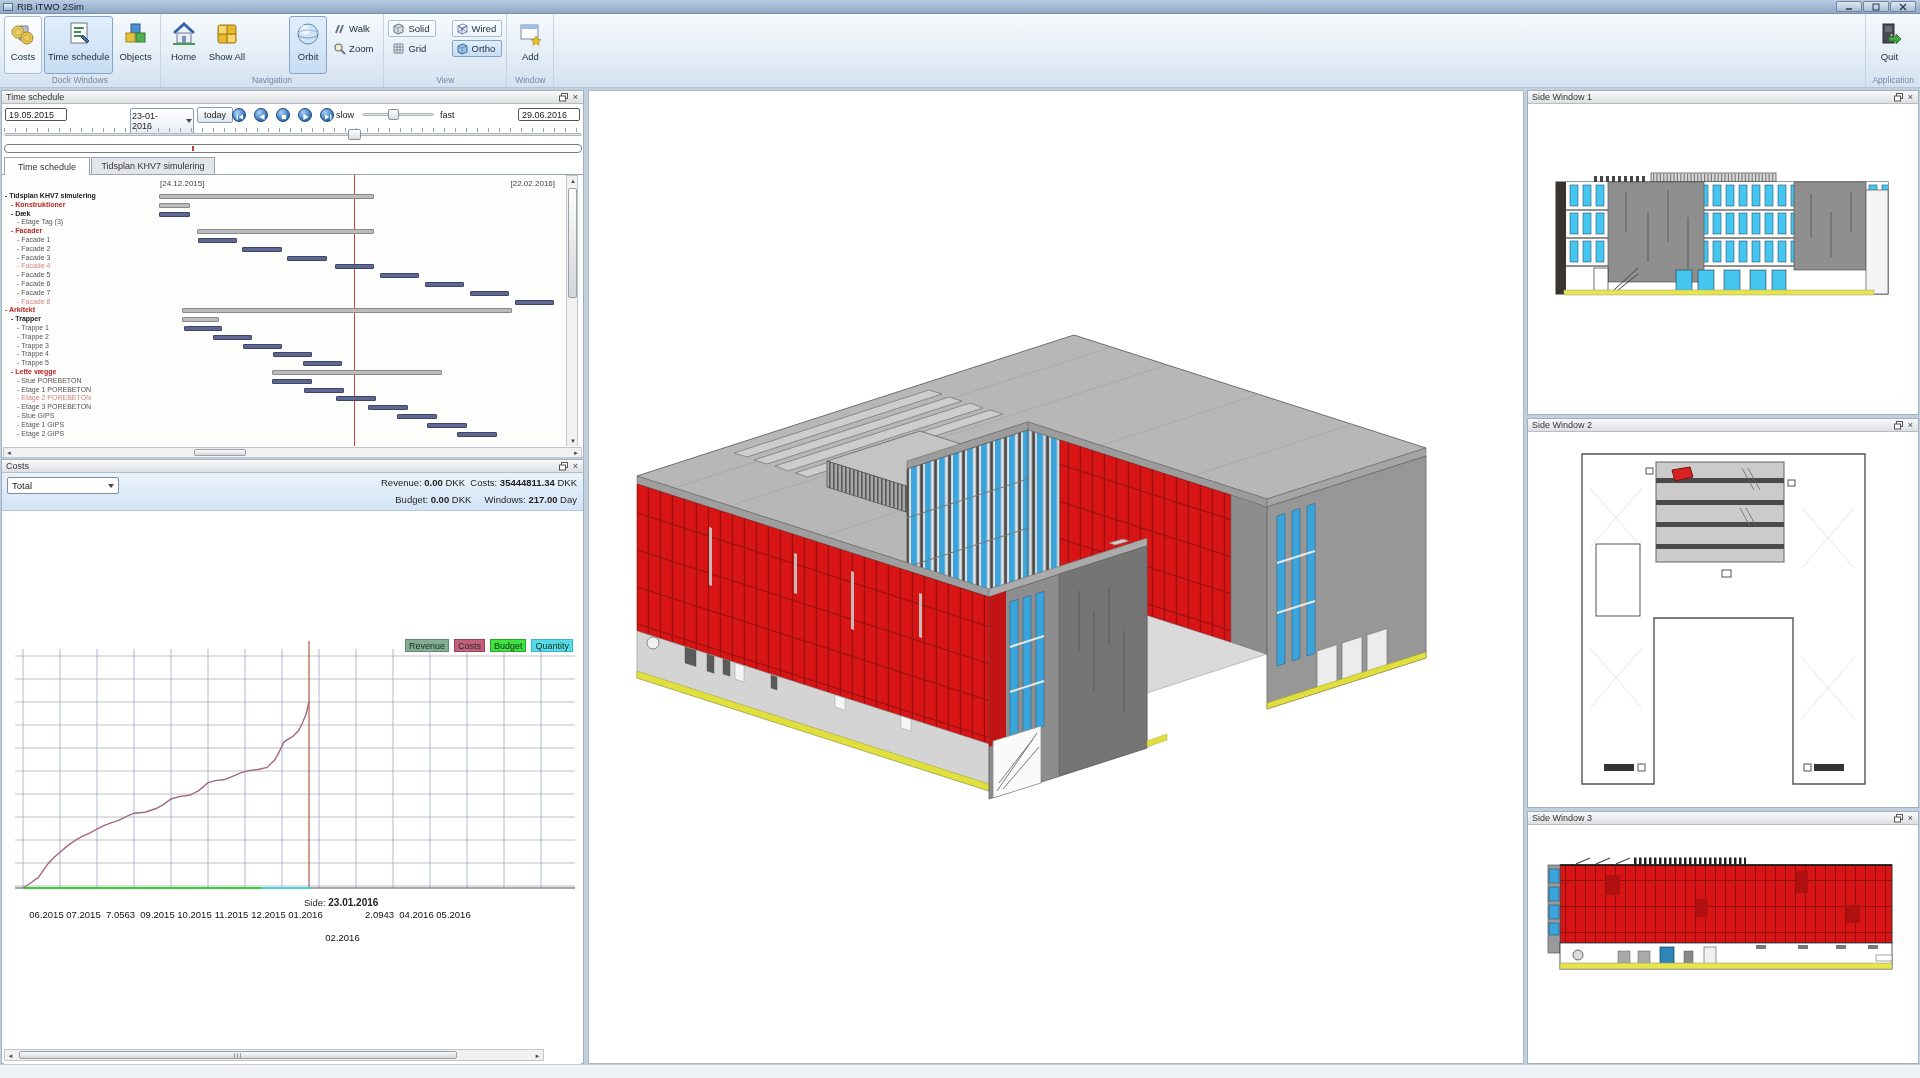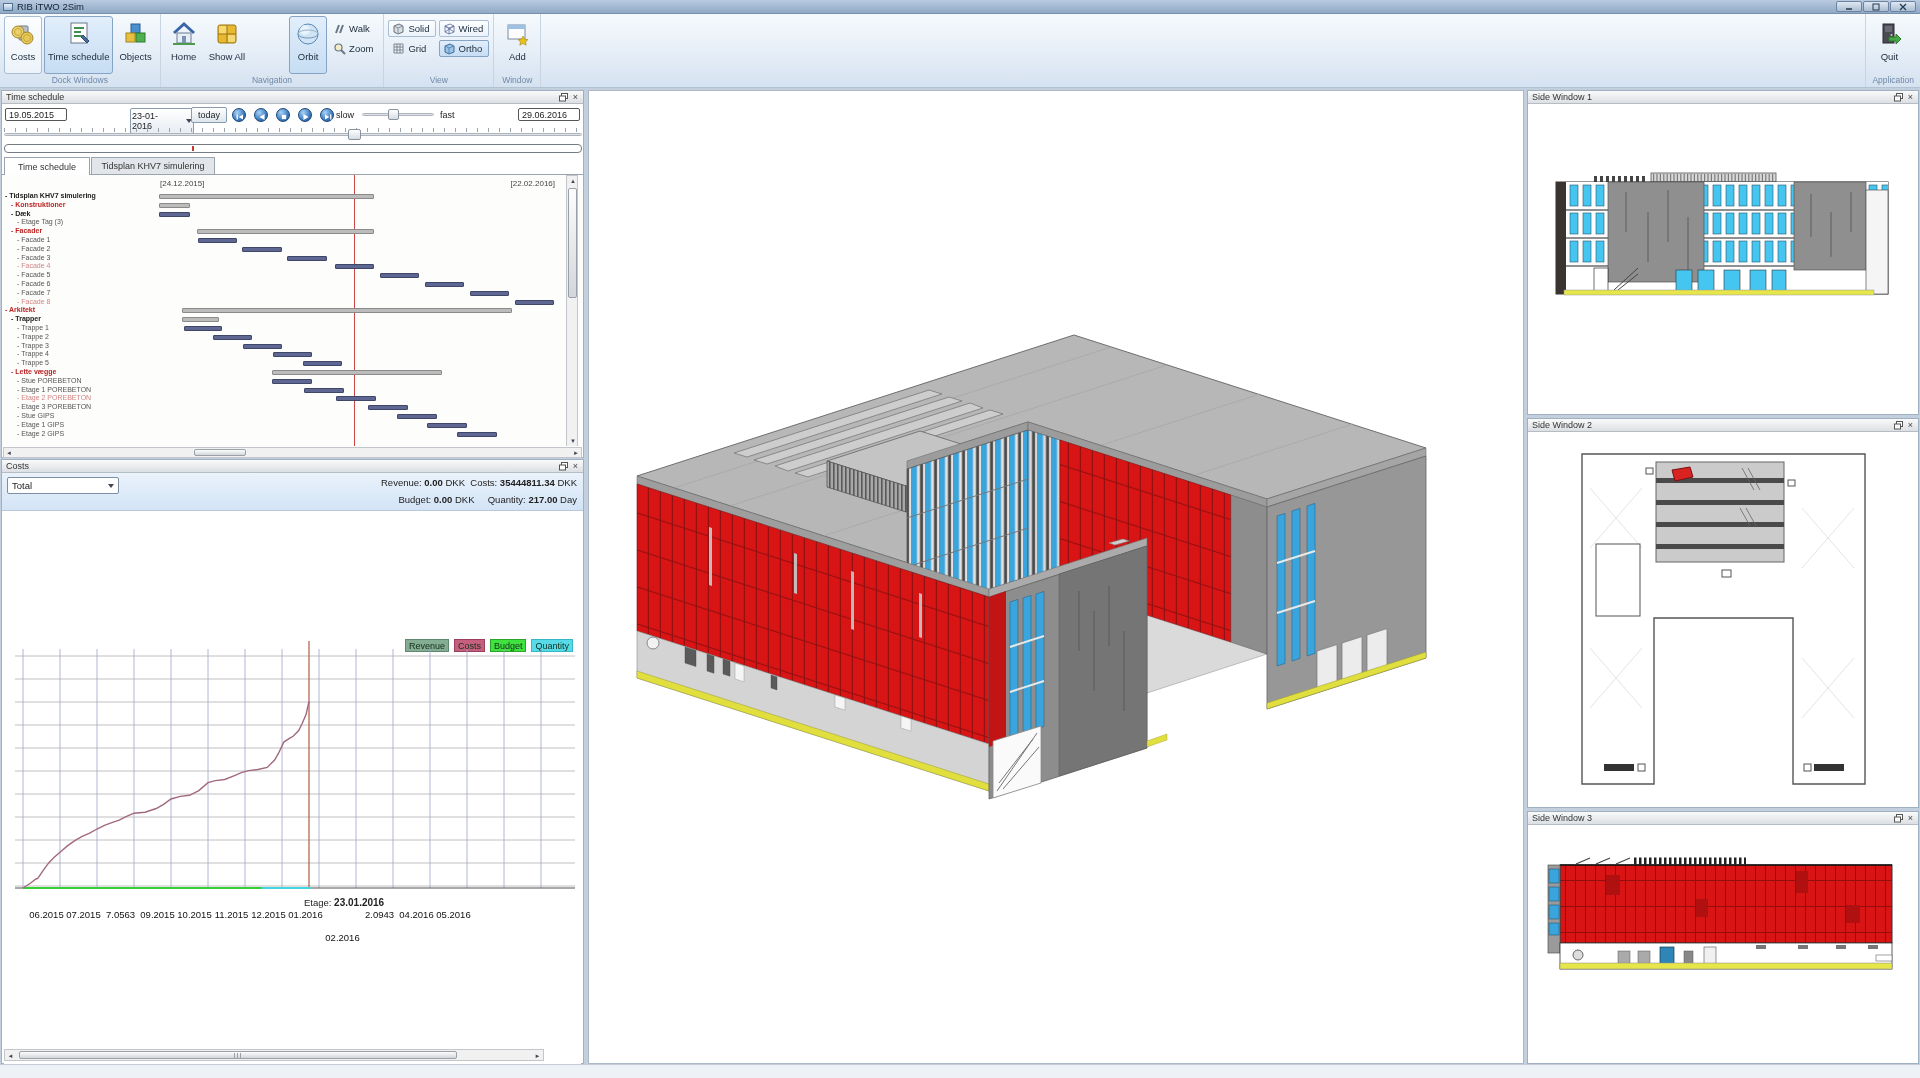--- a/index.html
+++ b/index.html
@@ -237,7 +237,7 @@
   </div>
 
   <div class="rgroup">
-    <div class="rbuttons" style="gap:3px">
+    <div class="rbuttons" style="gap:16px">
       <div class="rcol">
         <div class="rs framed">
           <span class="ric">

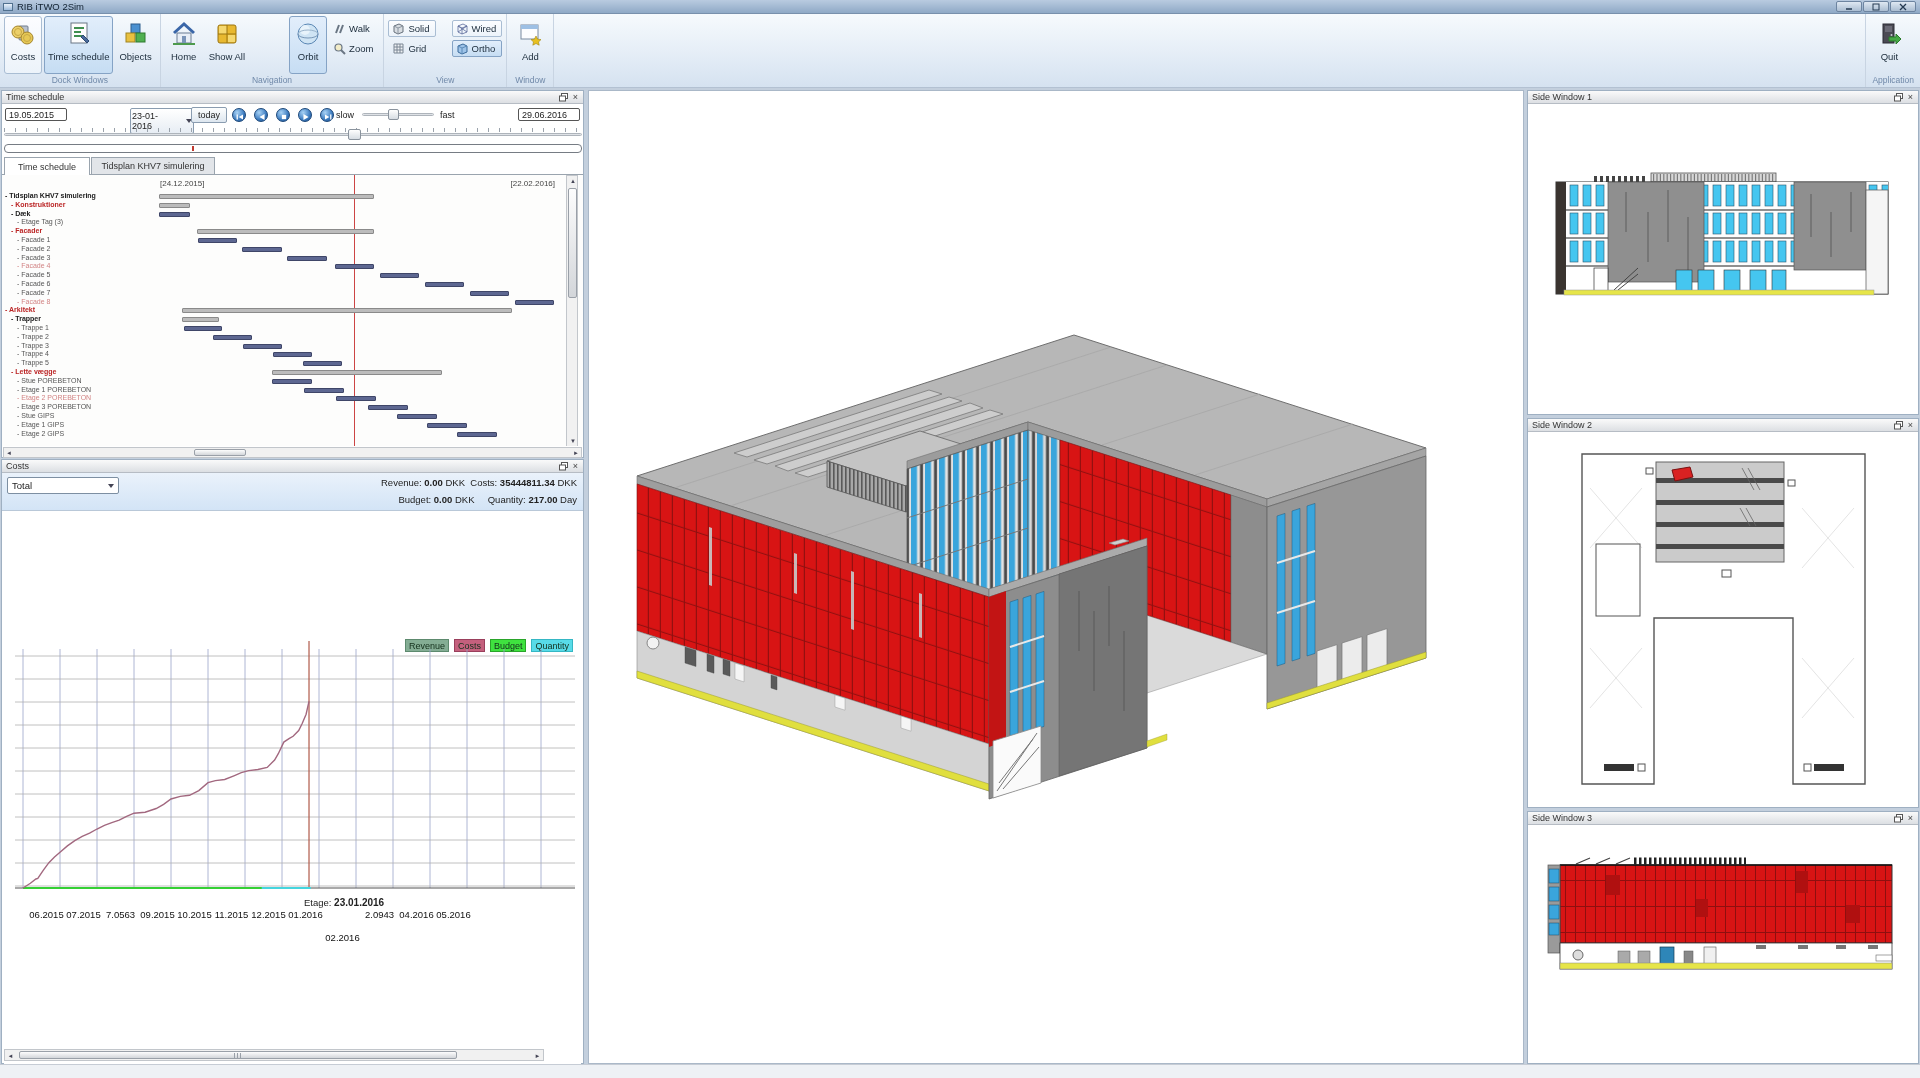--- a/index.html
+++ b/index.html
@@ -55,7 +55,7 @@
     font-size:9px; display:flex; align-items:center; padding:0 3px; }
   #ts-combo { left:128px; top:17px; width:64px; height:26px; border:1px solid #8a9cb0; border-radius:2px;
     background:linear-gradient(#fff,#e7edf4); font-size:9px; display:flex; align-items:center; padding:0 1px; gap:16px; }
-  #ts-today { left:189px; top:16px; width:36px; height:16px; border:1px solid #8a9cb0; border-radius:2px;
+  #ts-today { left:195px; top:16px; width:36px; height:16px; border:1px solid #8a9cb0; border-radius:2px;
     background:linear-gradient(#fdfefe,#dde6ef); font-size:9px; display:flex; align-items:center; justify-content:center; }
   .arrow-down { width:0; height:0; border-left:3px solid transparent; border-right:3px solid transparent; border-top:4px solid #445; margin-left:auto; }
   .playbtn { position:absolute; top:17px; width:14px; height:14px; border-radius:50%;

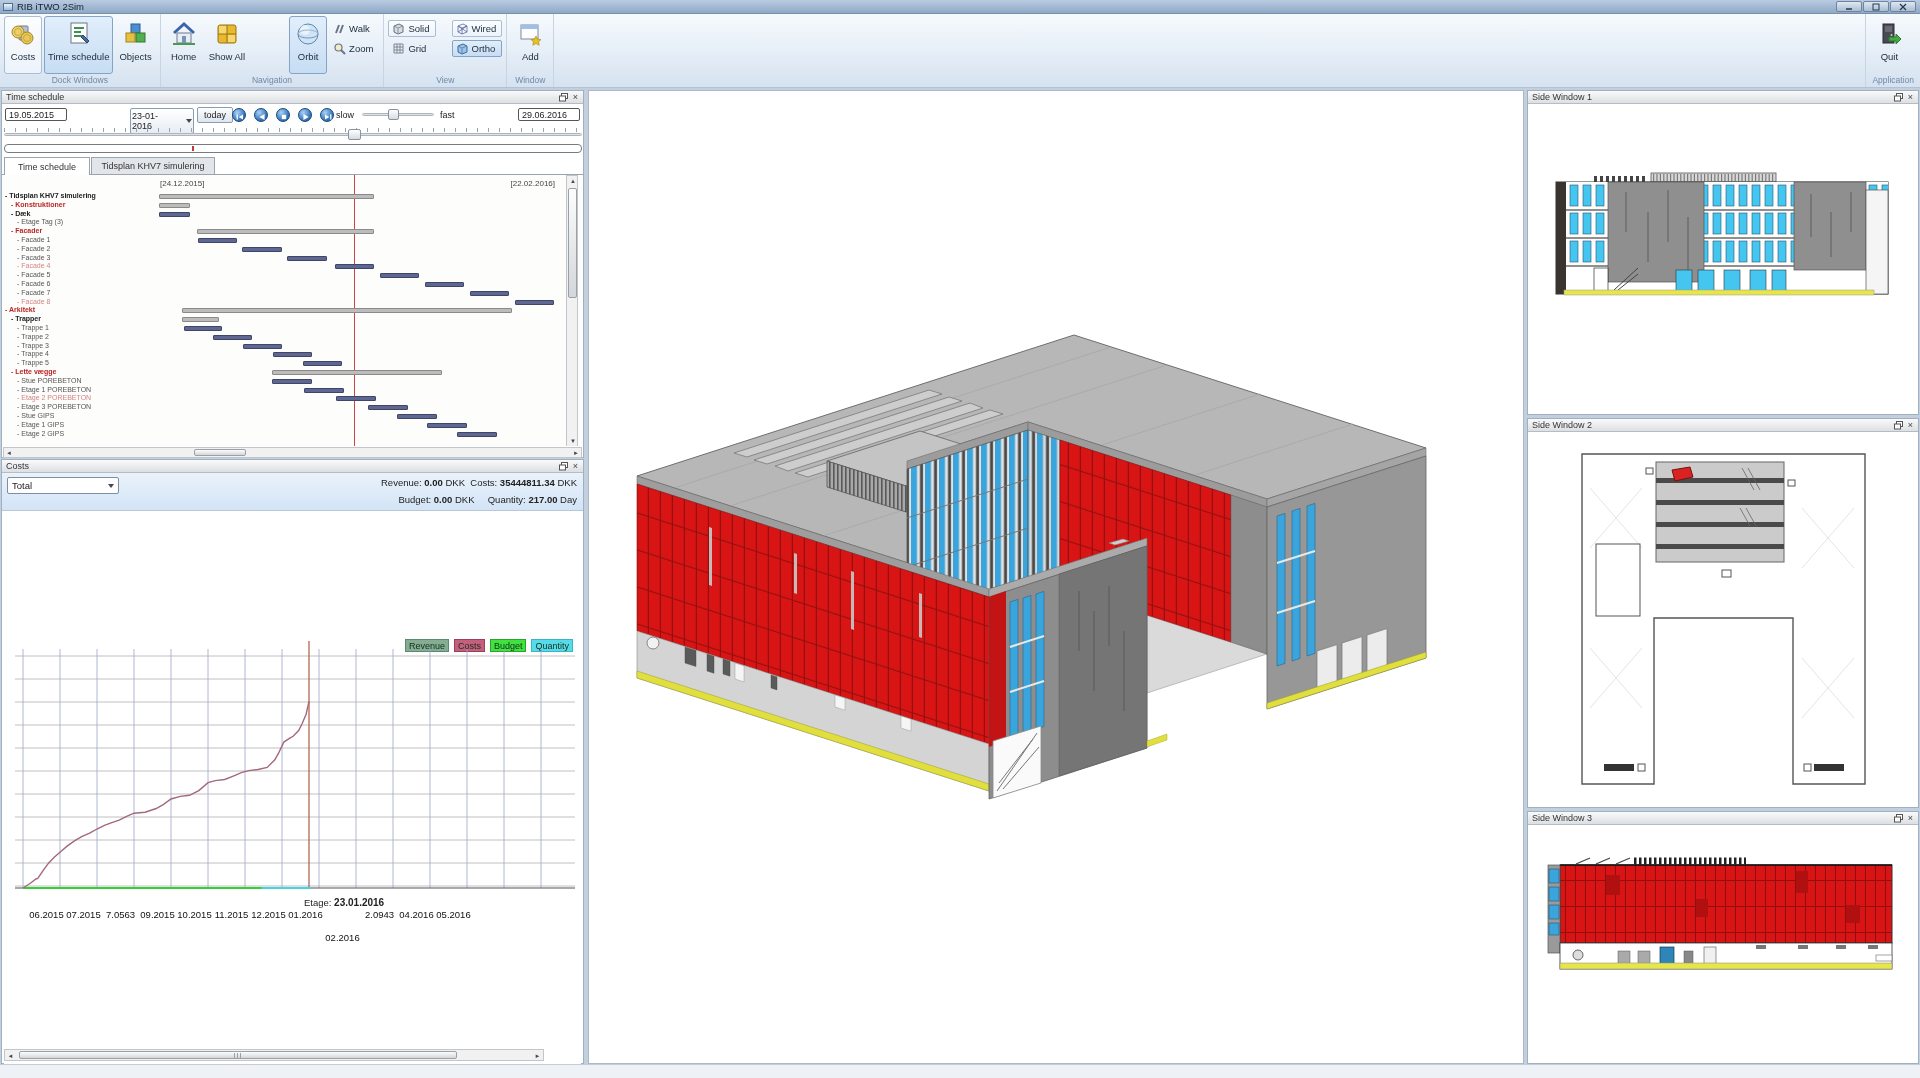--- a/index.html
+++ b/index.html
@@ -490,7 +490,7 @@
     </div>
     <div class="cost-line" style="top:21px">
       <span>Budget:</span> <b>0.00</b> <span>DKK</span>&nbsp;&nbsp;&nbsp;&nbsp;
-      <span>Quantity:</span> <b>217.00</b> <span>Day</span>
+      <span>Windows:</span> <b>217.00</b> <span>Day</span>
     </div>
   </div>
 

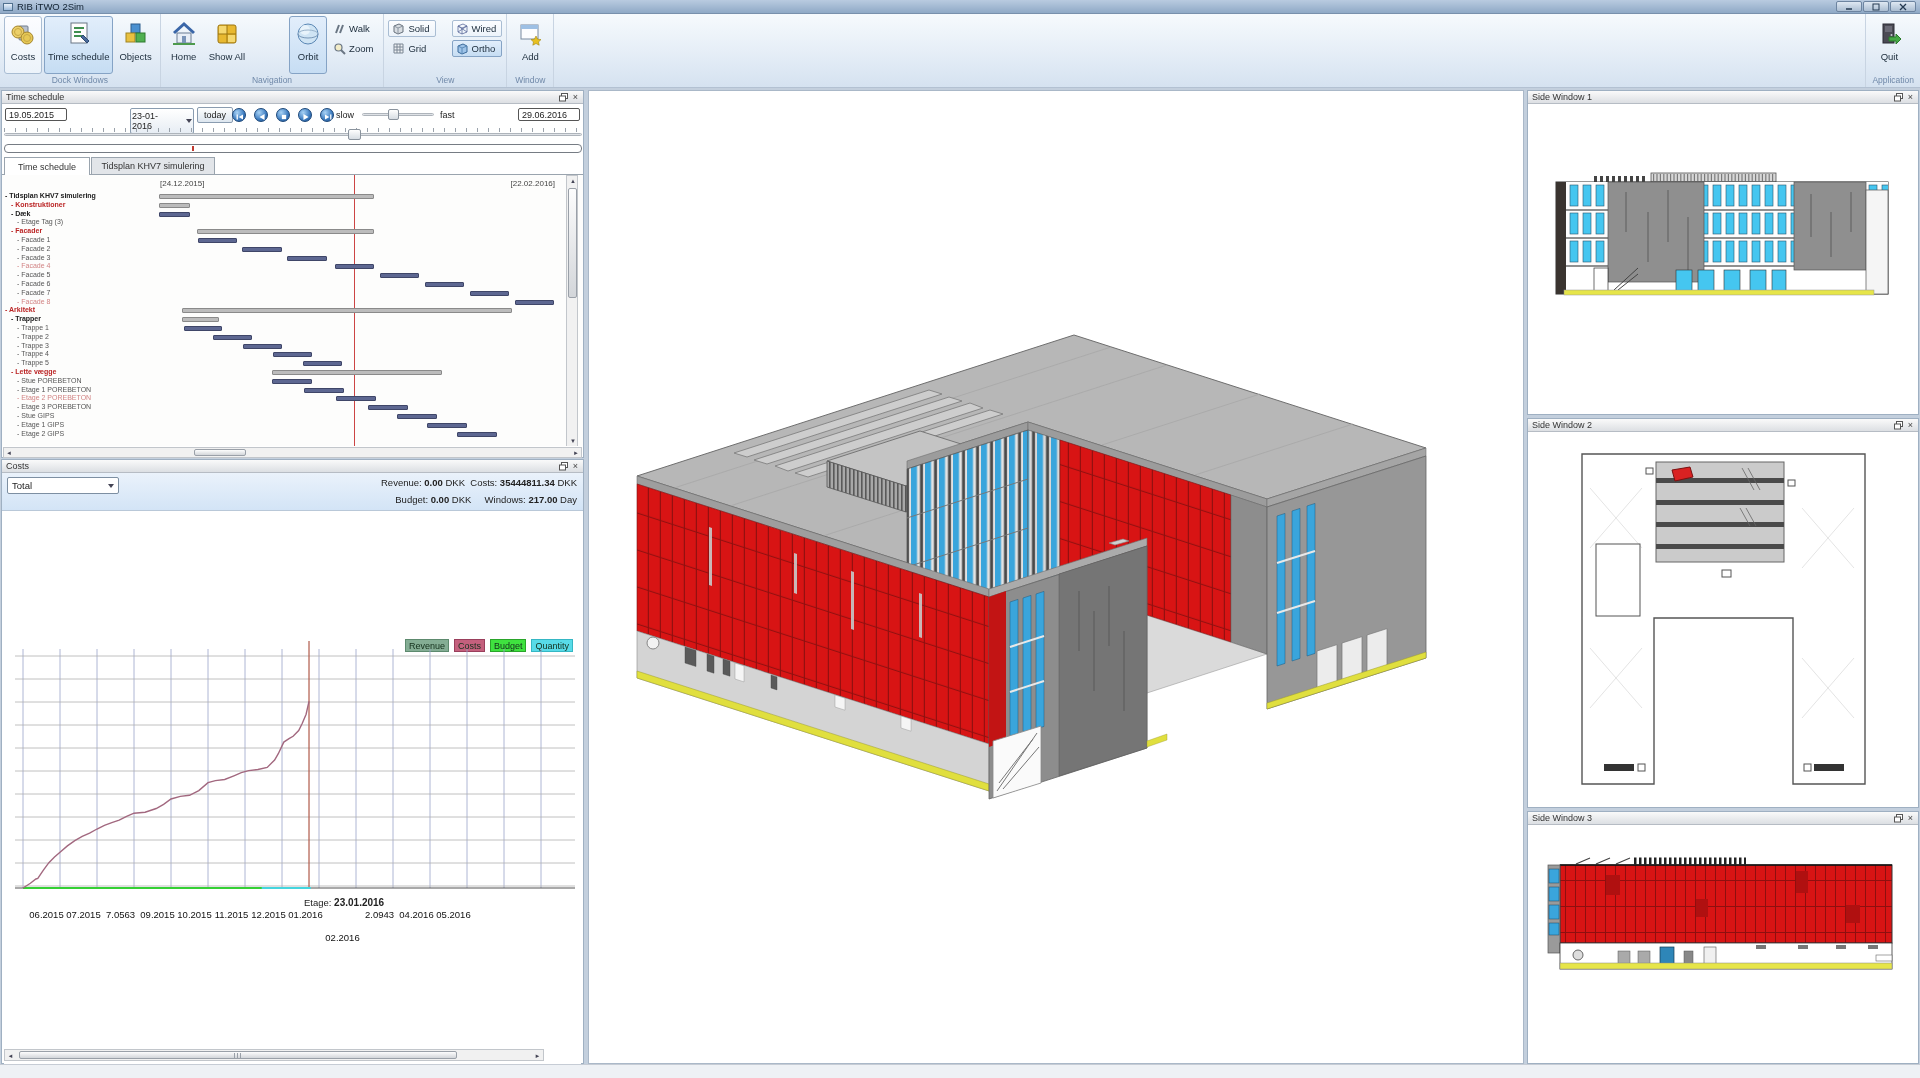--- a/index.html
+++ b/index.html
@@ -536,7 +536,7 @@
         <polyline points="14.0,253.0 21.4,248.3 26.9,244.0 28.8,243.5 34.4,235.1 39.9,227.7 45.5,221.9 51.0,217.2 58.4,210.9 65.8,205.6 73.2,201.4 80.6,198.2 88.0,194.0 95.4,190.3 102.8,187.7 110.2,185.1 117.6,181.4 125.0,178.2 136.1,177.2 147.2,173.5 154.6,169.3 162.0,164.0 171.3,161.4 180.5,160.3 189.8,155.6 199.0,147.7 206.4,145.6 215.7,144.5 224.9,140.8 232.3,137.7 239.7,135.6 248.9,134.5 258.2,132.4 265.6,125.0 269.3,118.7 274.8,107.1 280.4,103.4 284.1,101.3 289.7,95.5 293.3,88.2 297.1,79.2 300.0,66.3" fill="none" stroke="#a2687f" stroke-width="1.4"></polyline>
       </svg>
     <div id="date-label">
-      <span>Etage:</span> <b style="font-size:10px">23.01.2016</b>
+      <span>Side:</span> <b style="font-size:10px">23.01.2016</b>
     </div>
     <div id="month-row">
         <span class="mlab" style="left: 19px;">06.2015</span>

